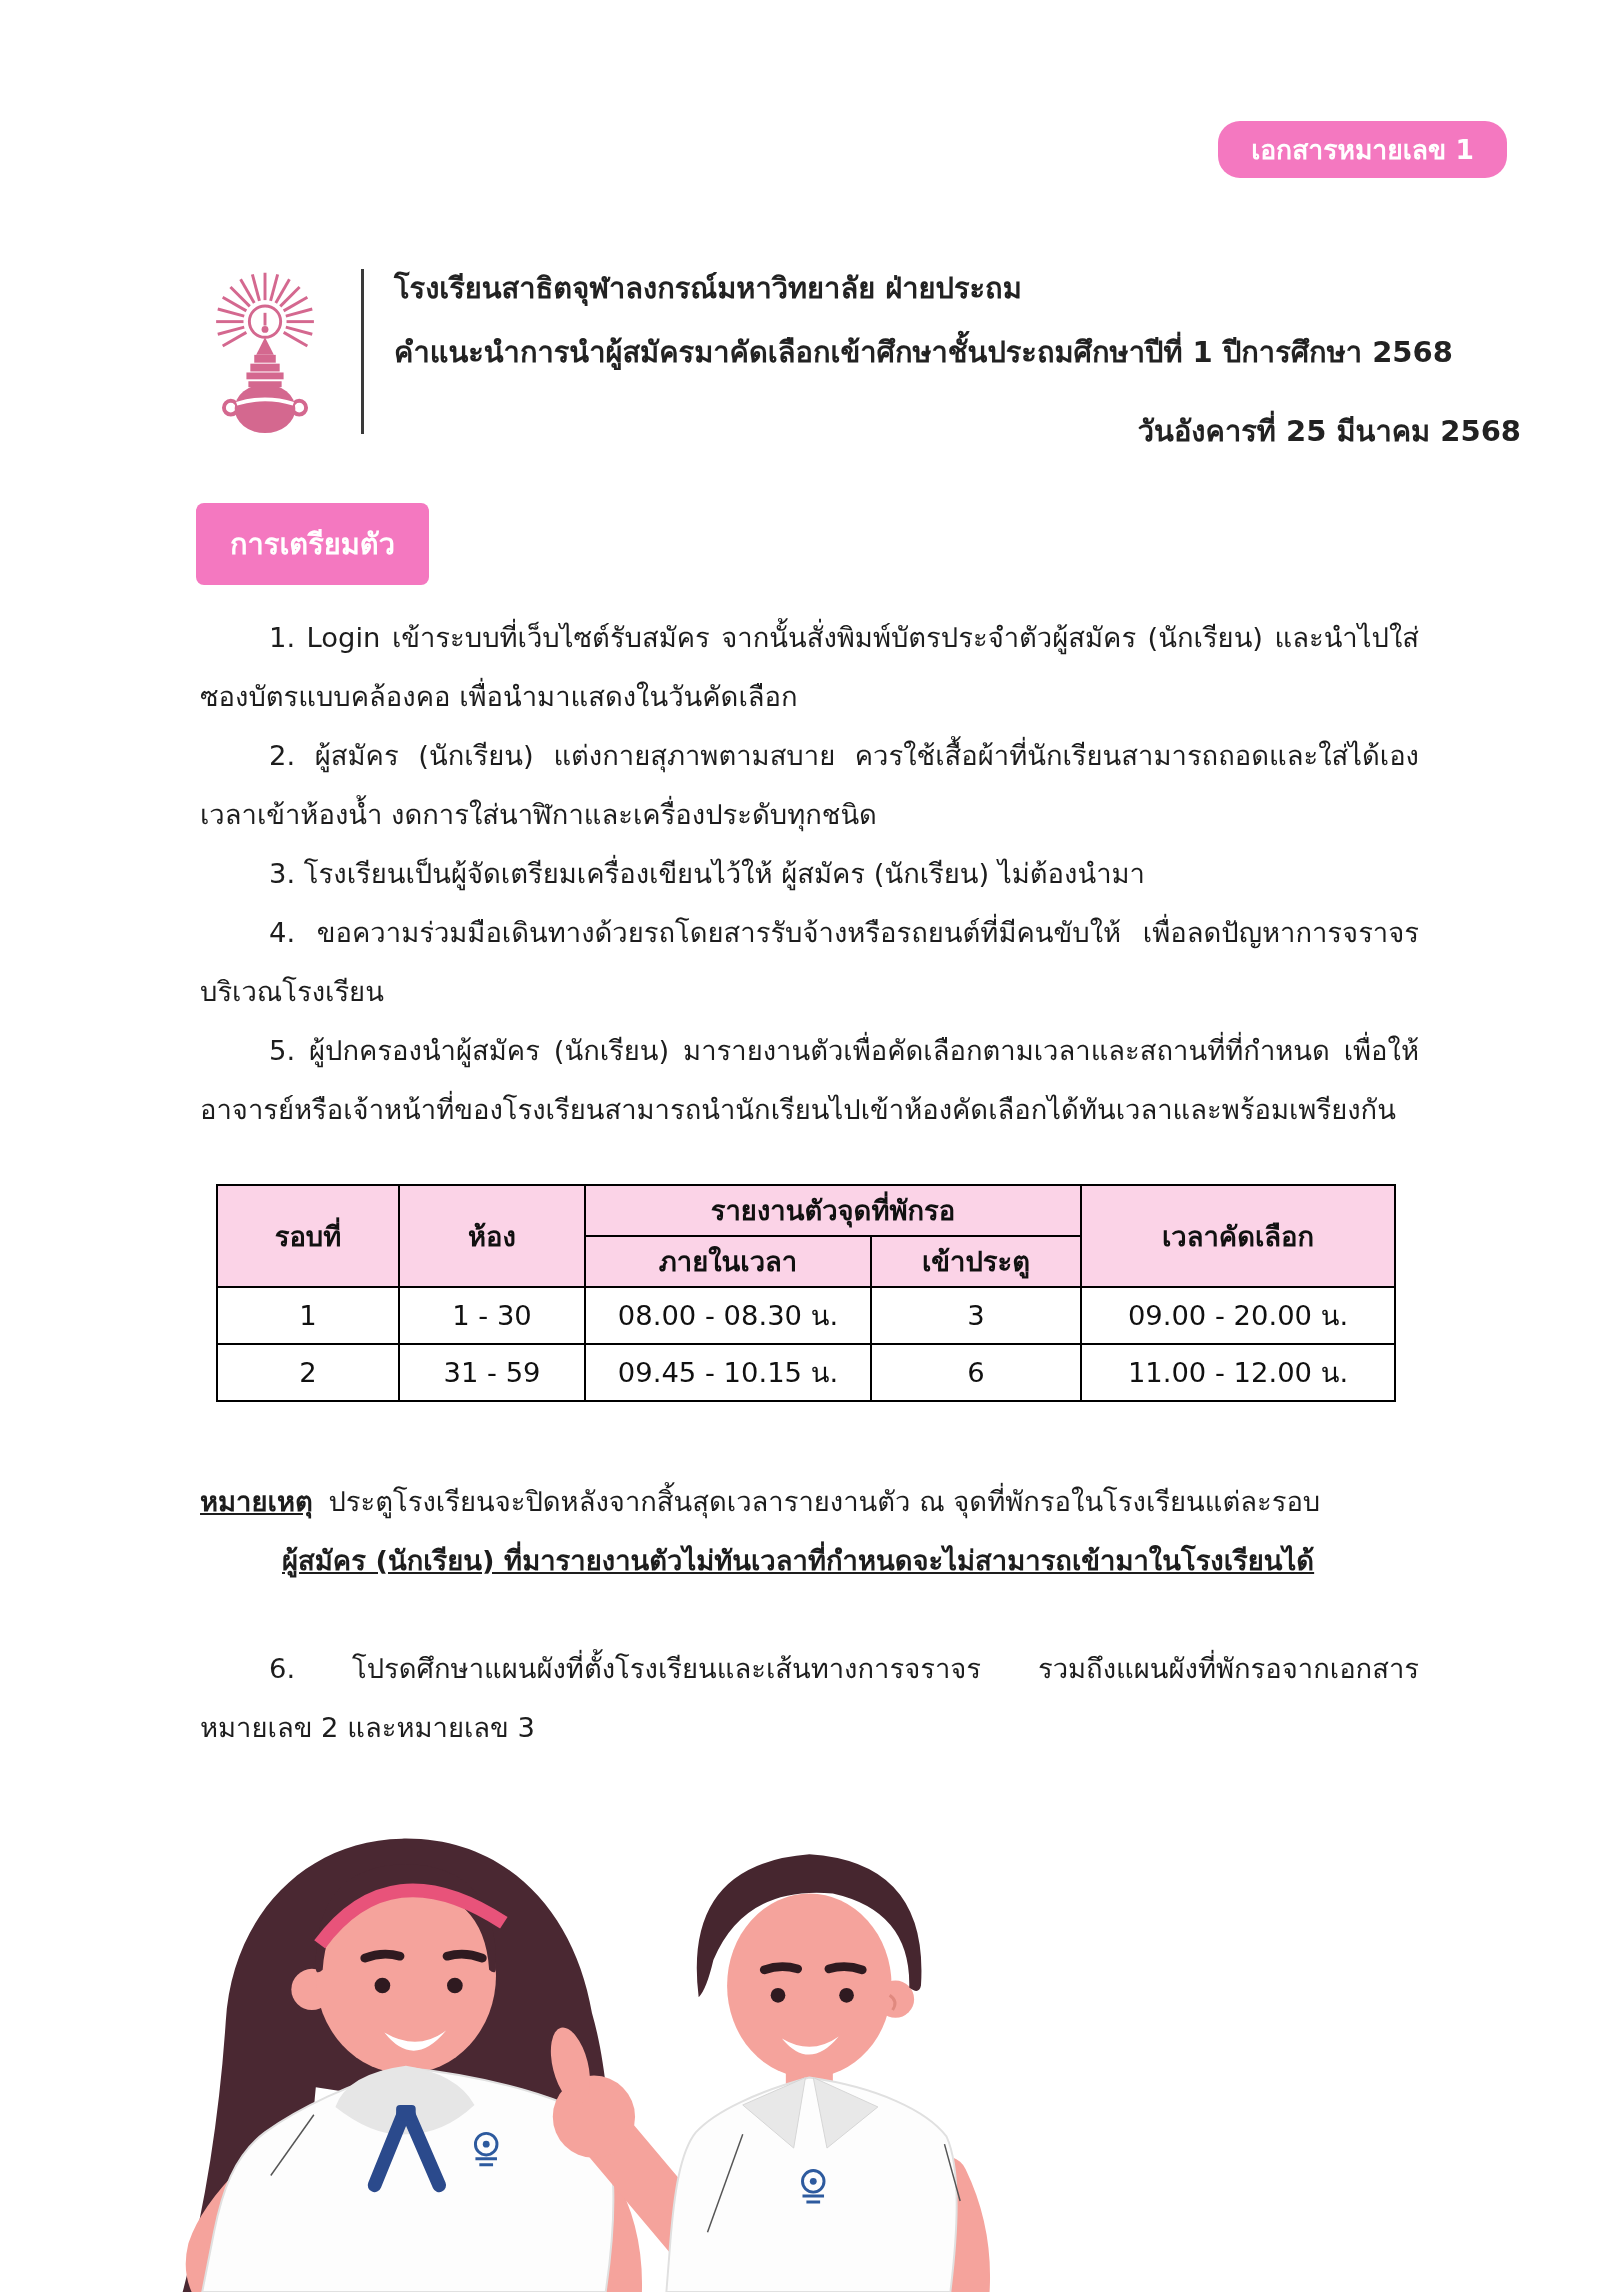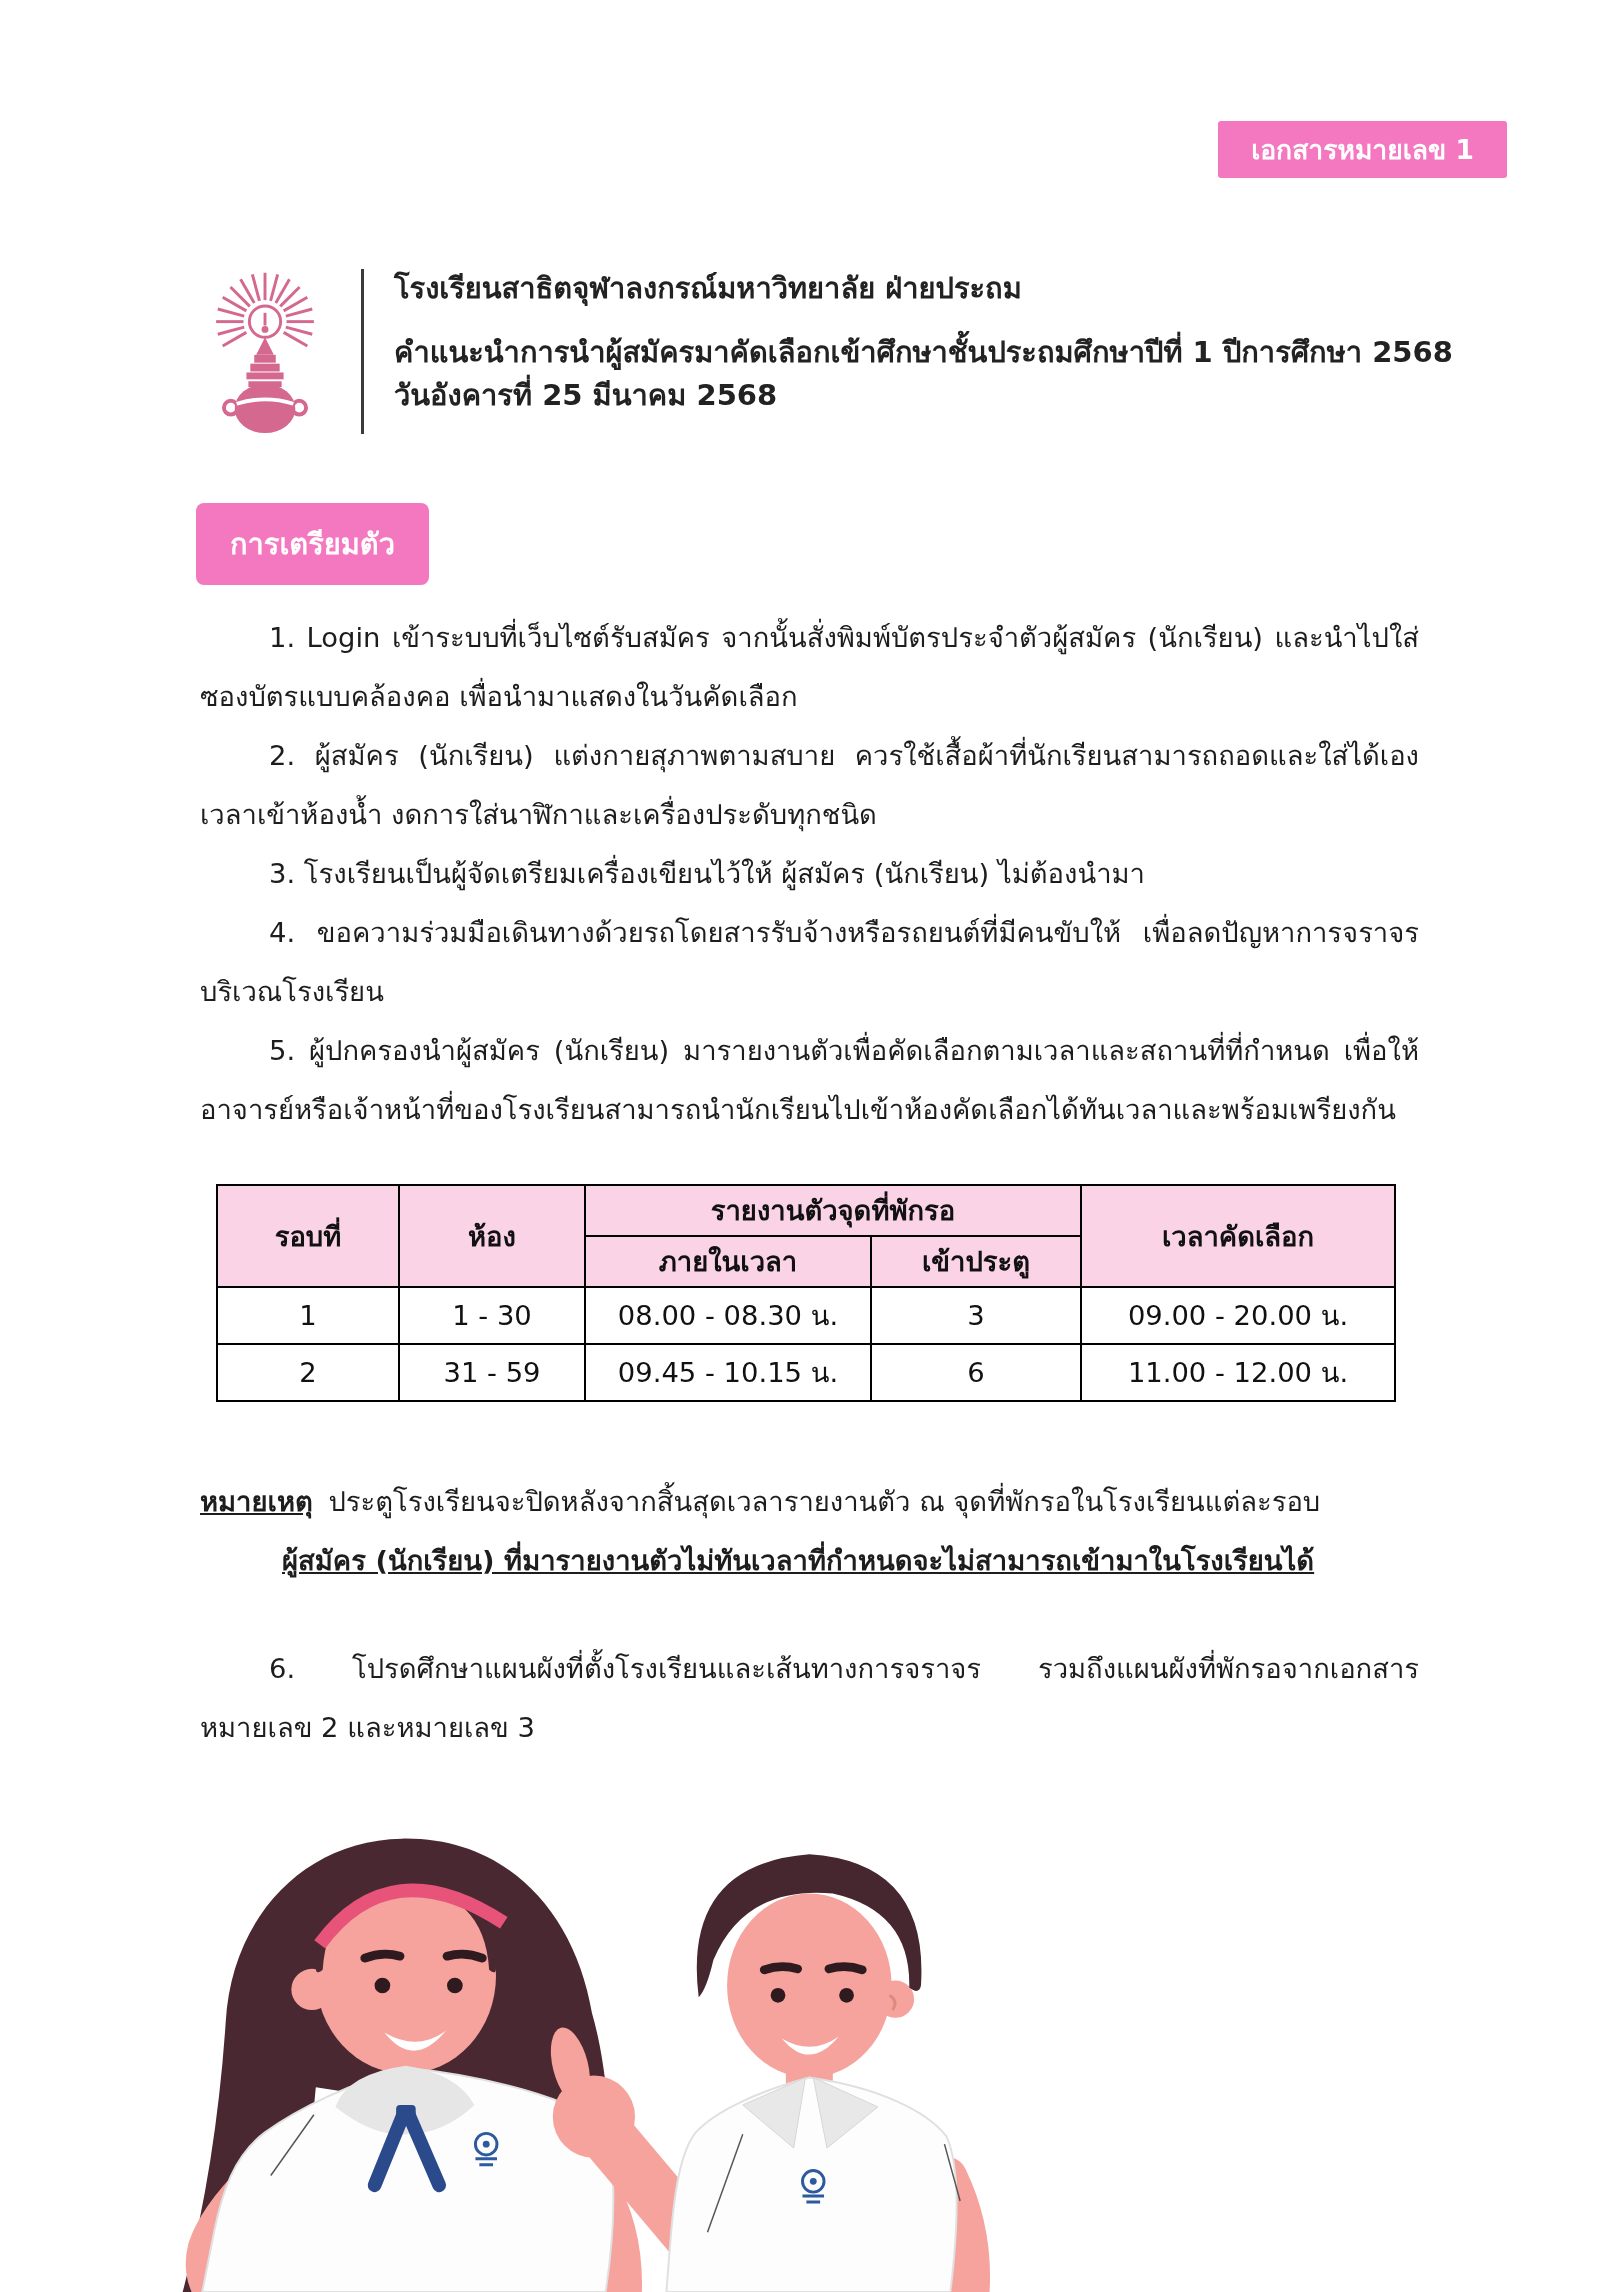--- a/index.html
+++ b/index.html
@@ -10,7 +10,7 @@
   }
   .badge {
     position:absolute; left:1218px; top:121px; width:289px; height:57px;
-    background:#f478c0; border-radius:3px; color:#ffffff;
+    background:#f478c0; border-radius:22px; color:#ffffff;
     display:flex; align-items:center; justify-content:center;
     font-size:26.5px; font-weight:bold;
   }

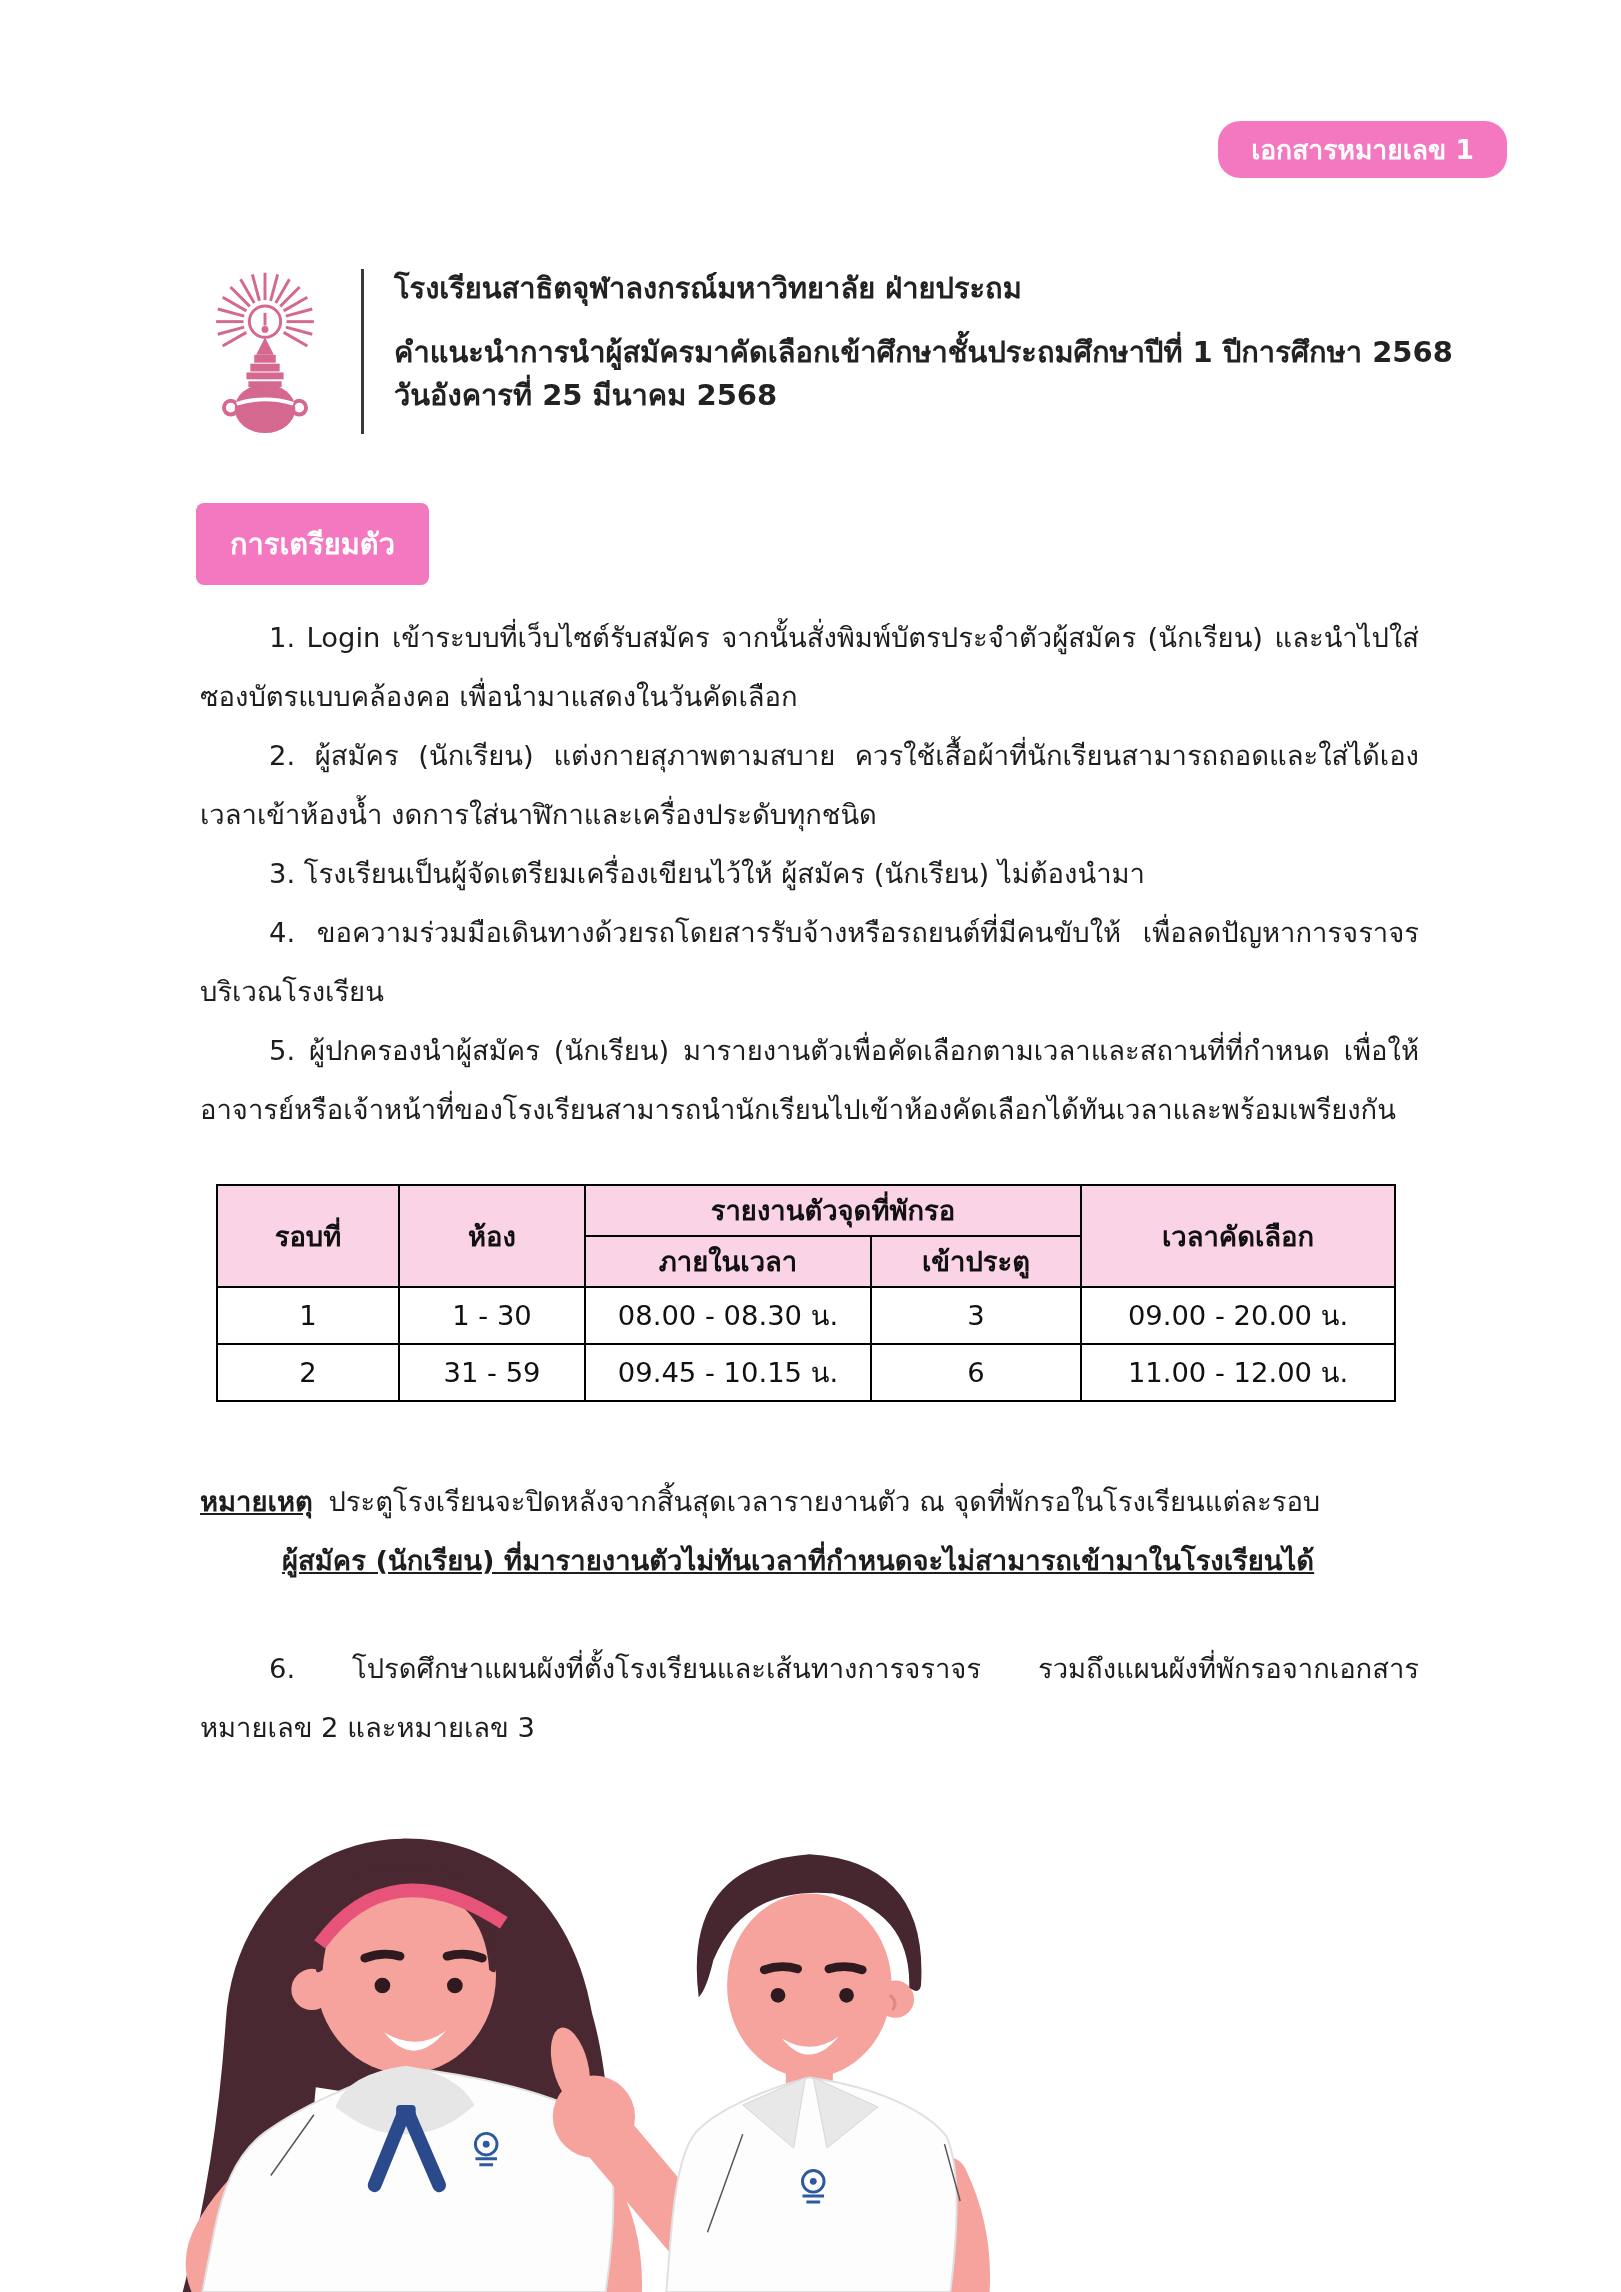--- a/index.html
+++ b/index.html
@@ -19,7 +19,7 @@
   .hdr-line { position:absolute; left:394px; width:1127px; font-weight:bold; font-size:29px; line-height:39px; color:#222; }
   .hdr-school { top:269px; }
   .hdr-title  { top:333px; }
-  .hdr-date   { top:376px; }
+  .hdr-date   { top:412px;text-align:right; }
   .section-chip {
     position:absolute; left:196px; top:503px; width:233px; height:82px;
     background:#f478c0; border-radius:8px; color:#ffffff;

